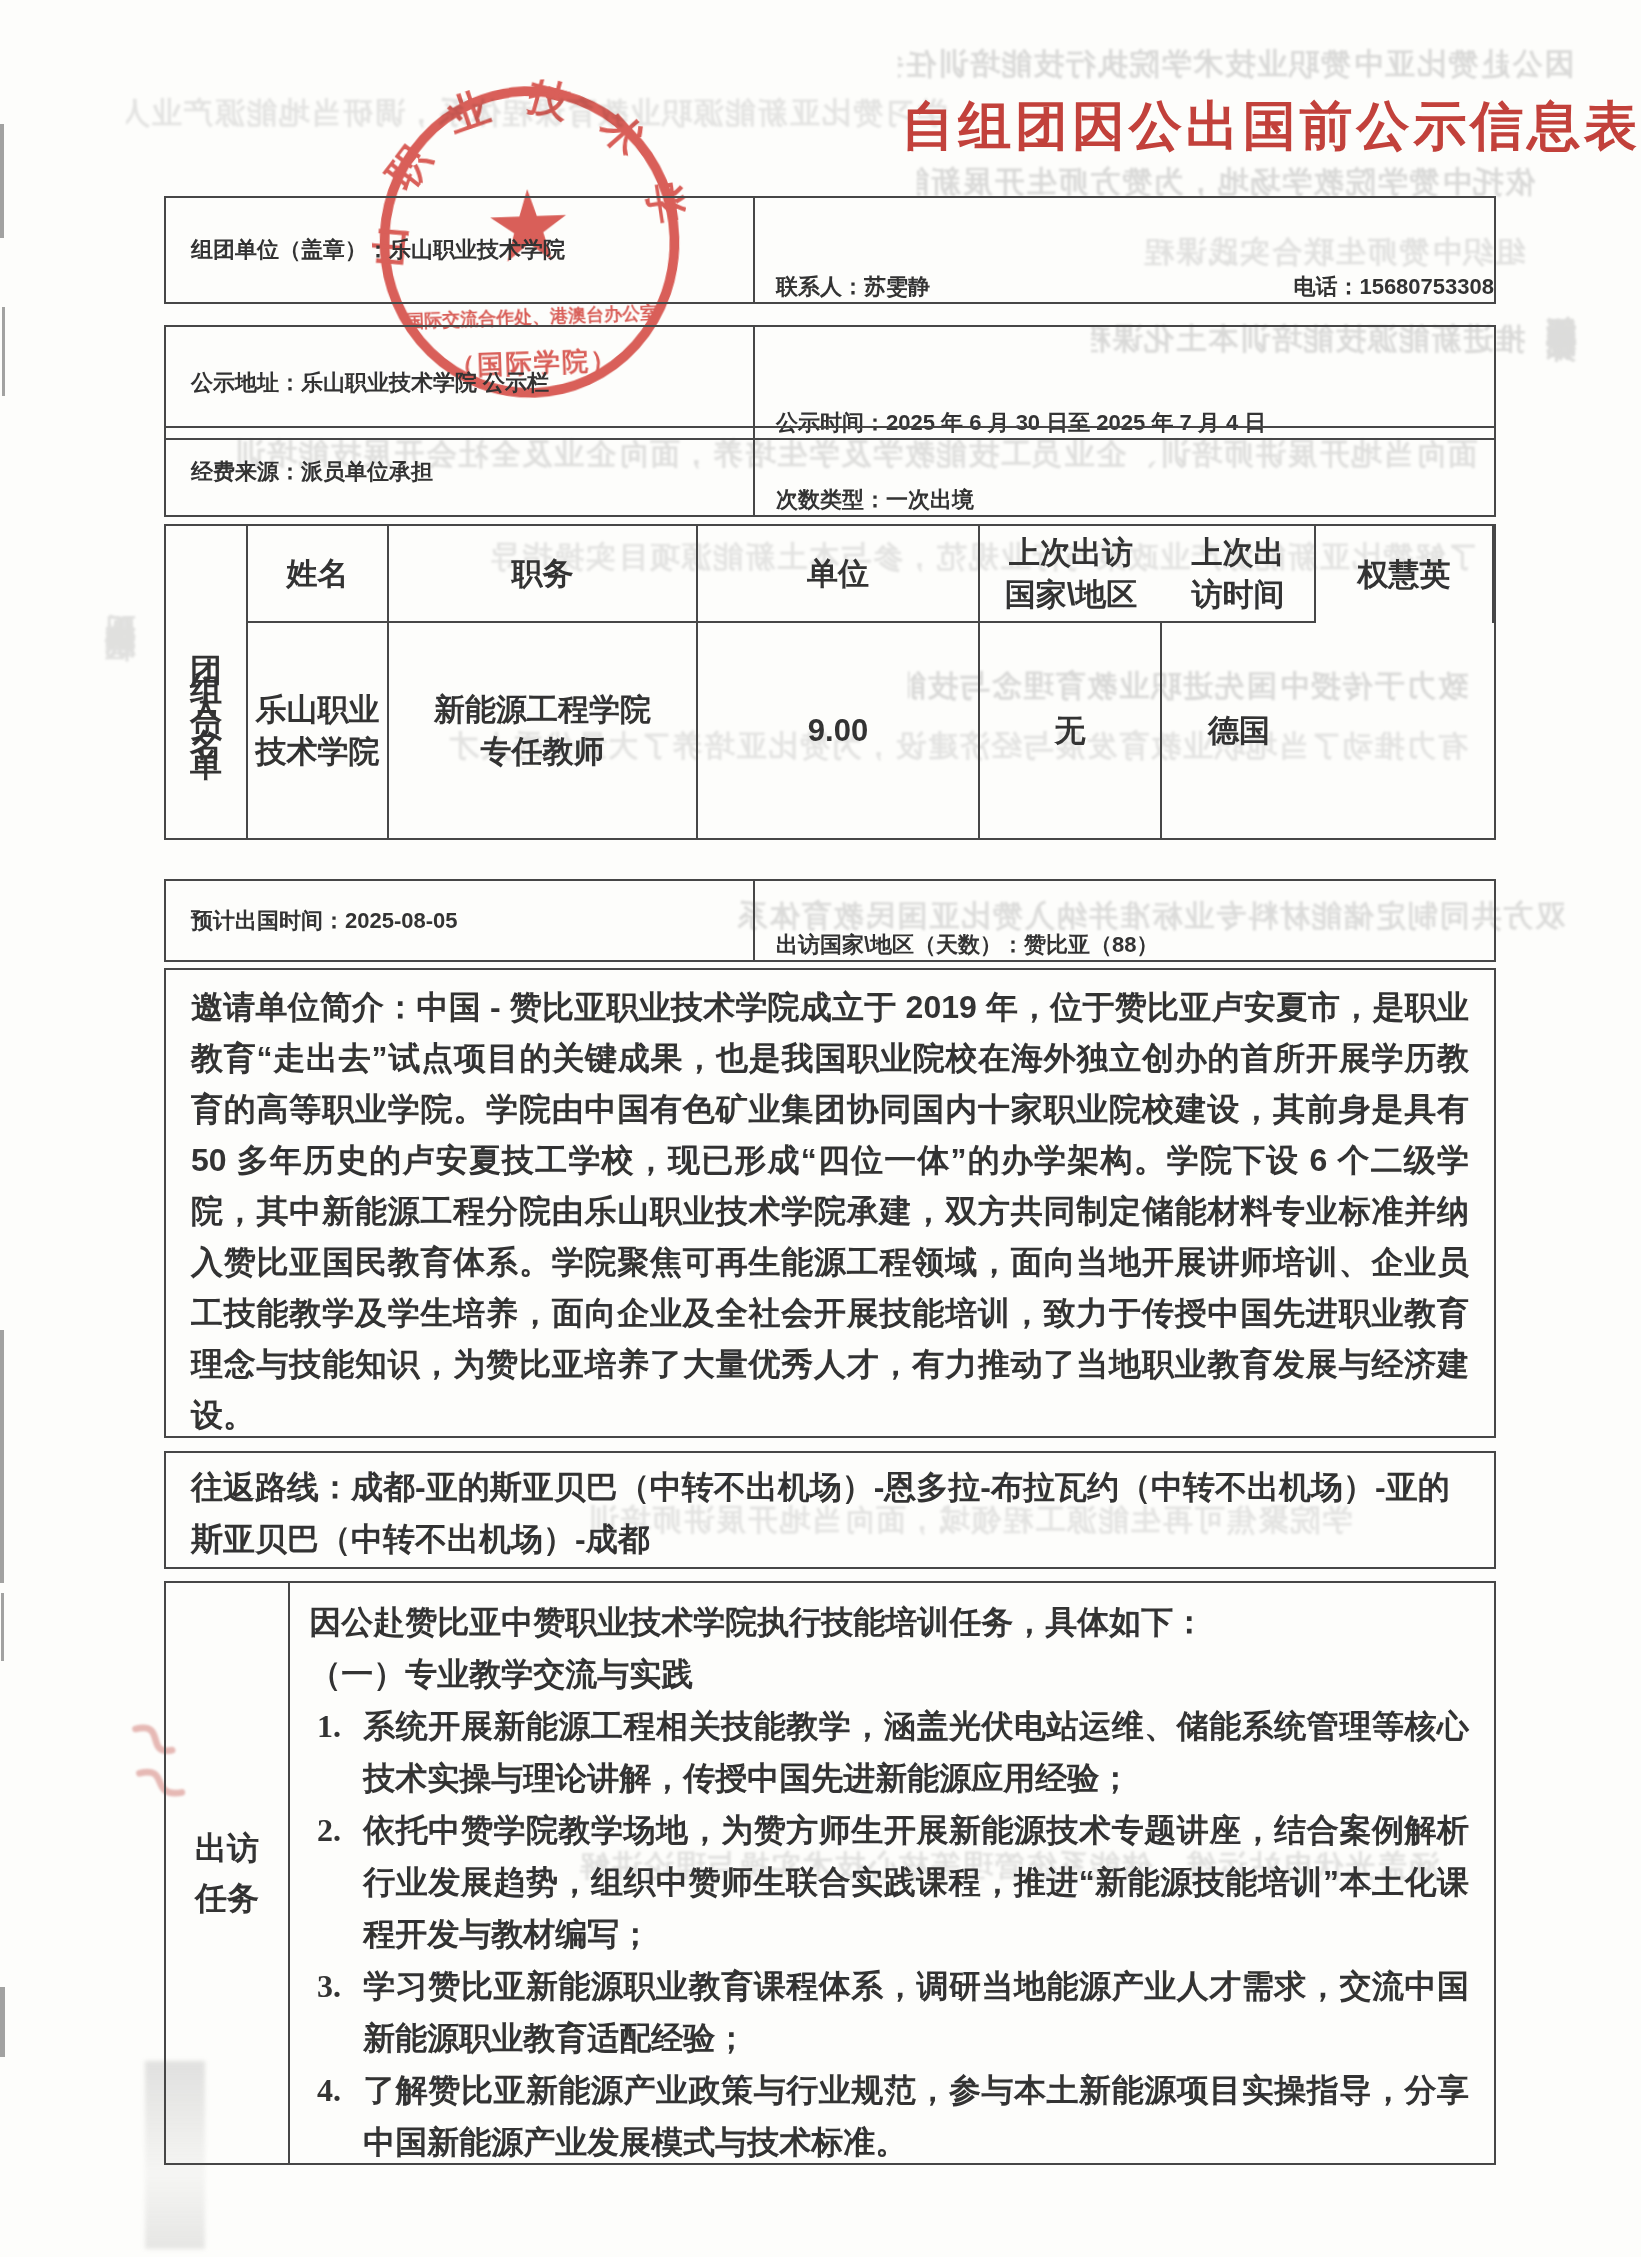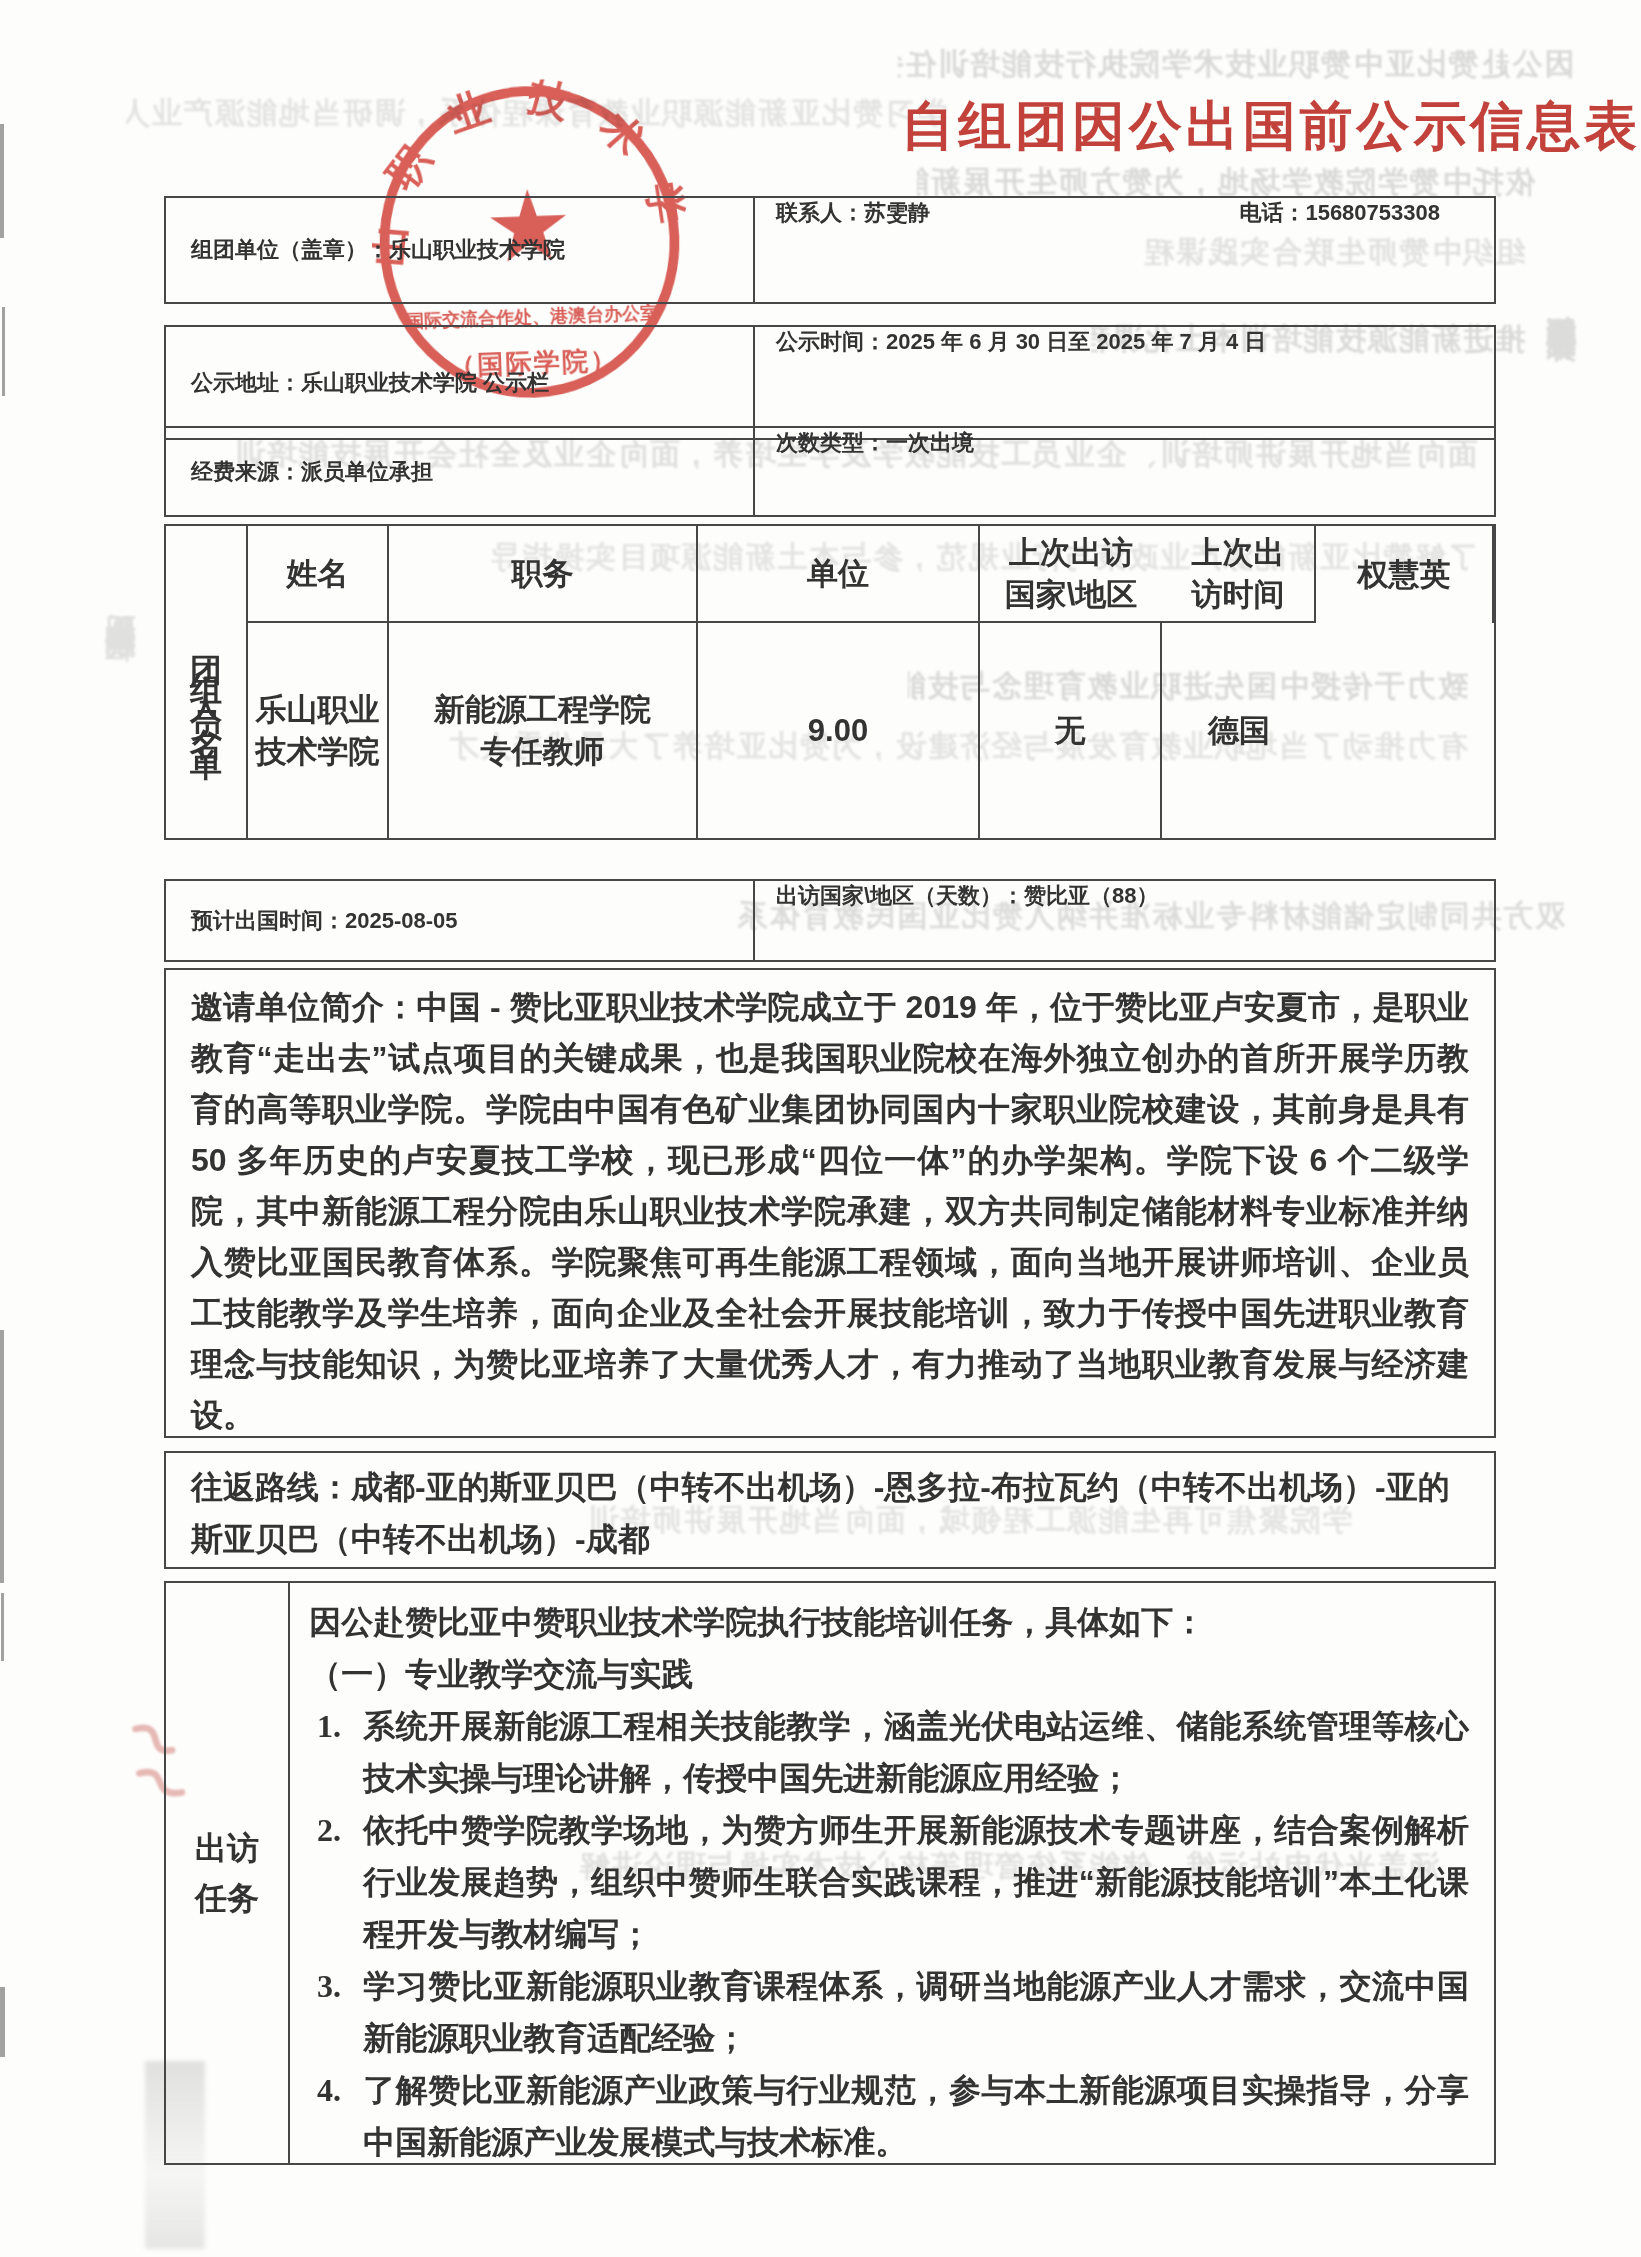--- a/index.html
+++ b/index.html
@@ -71,7 +71,7 @@
   .rowflex{display:flex;height:100%;}
   .cell-l{width:589px;flex:none;border-right:2.4px solid var(--line);
           display:flex;align-items:center;padding-left:25px;}
-  .cell-r{flex:1;display:flex;align-items:flex-start;padding-left:21px;padding-right:54px;}
+  .cell-r{flex:1;display:flex;align-items:flex-end;padding-left:21px;}
   .phone{margin-left:auto;}
 
   .boxA{top:196px;height:108px;}

